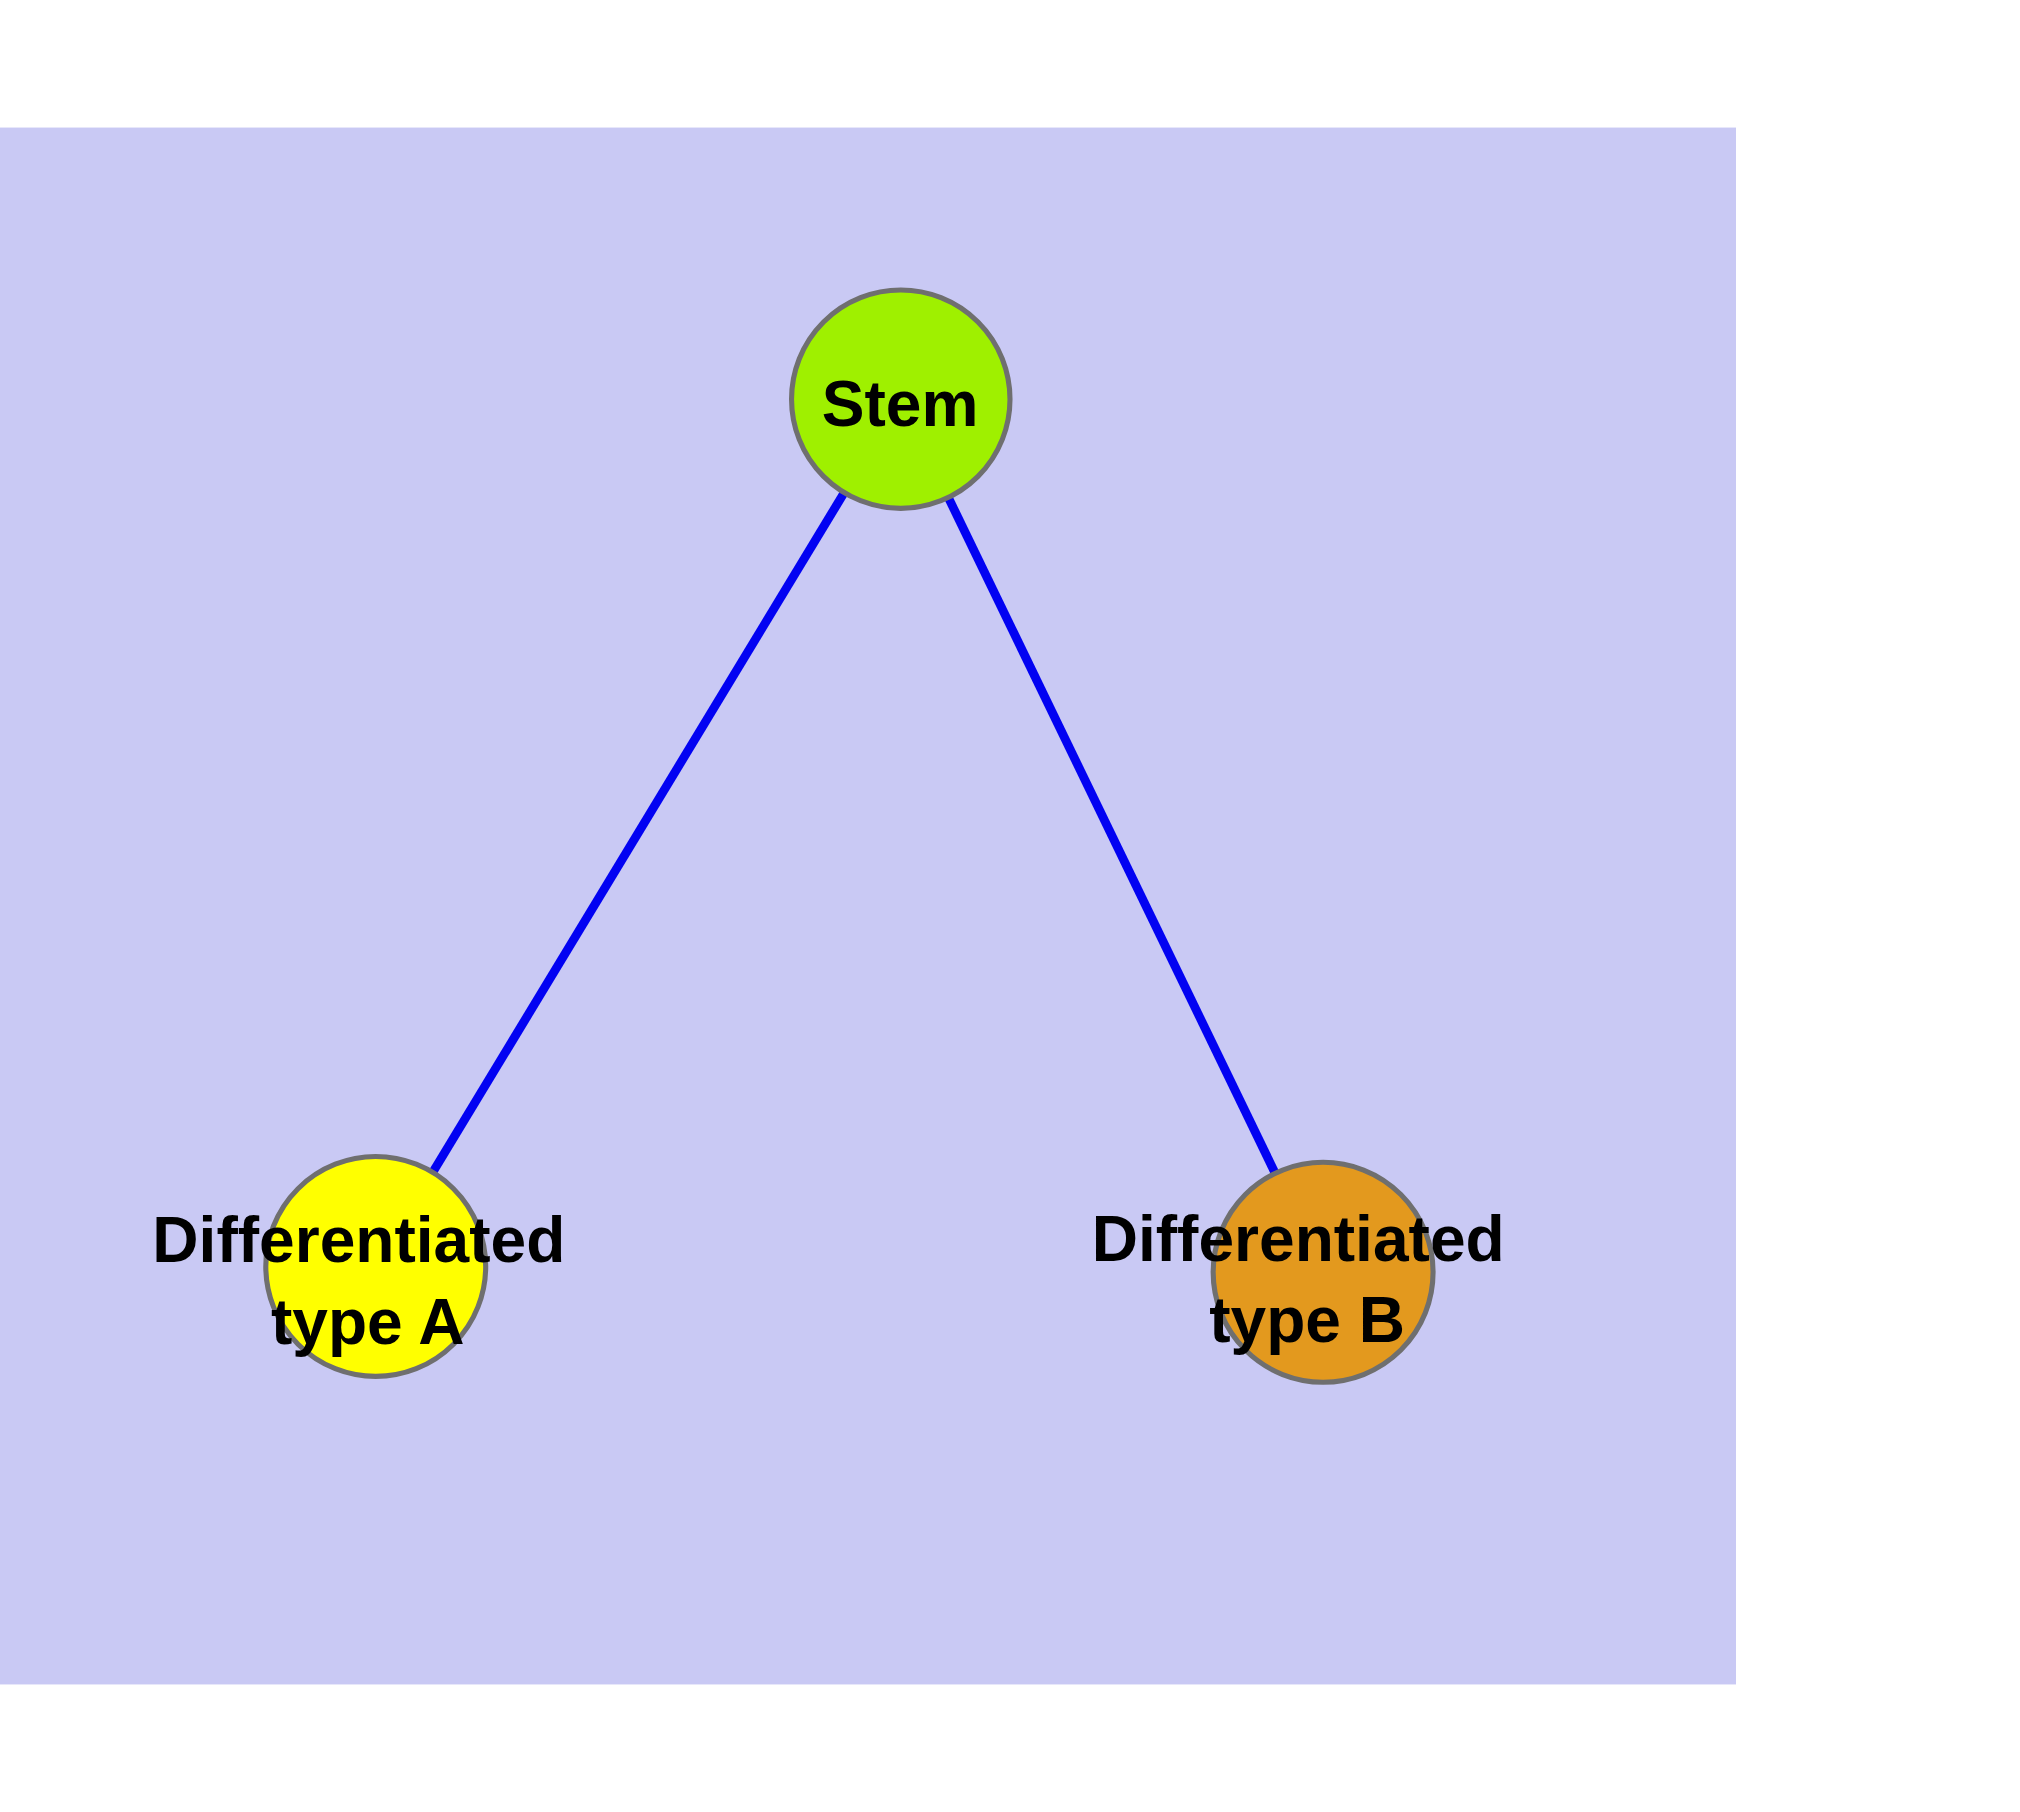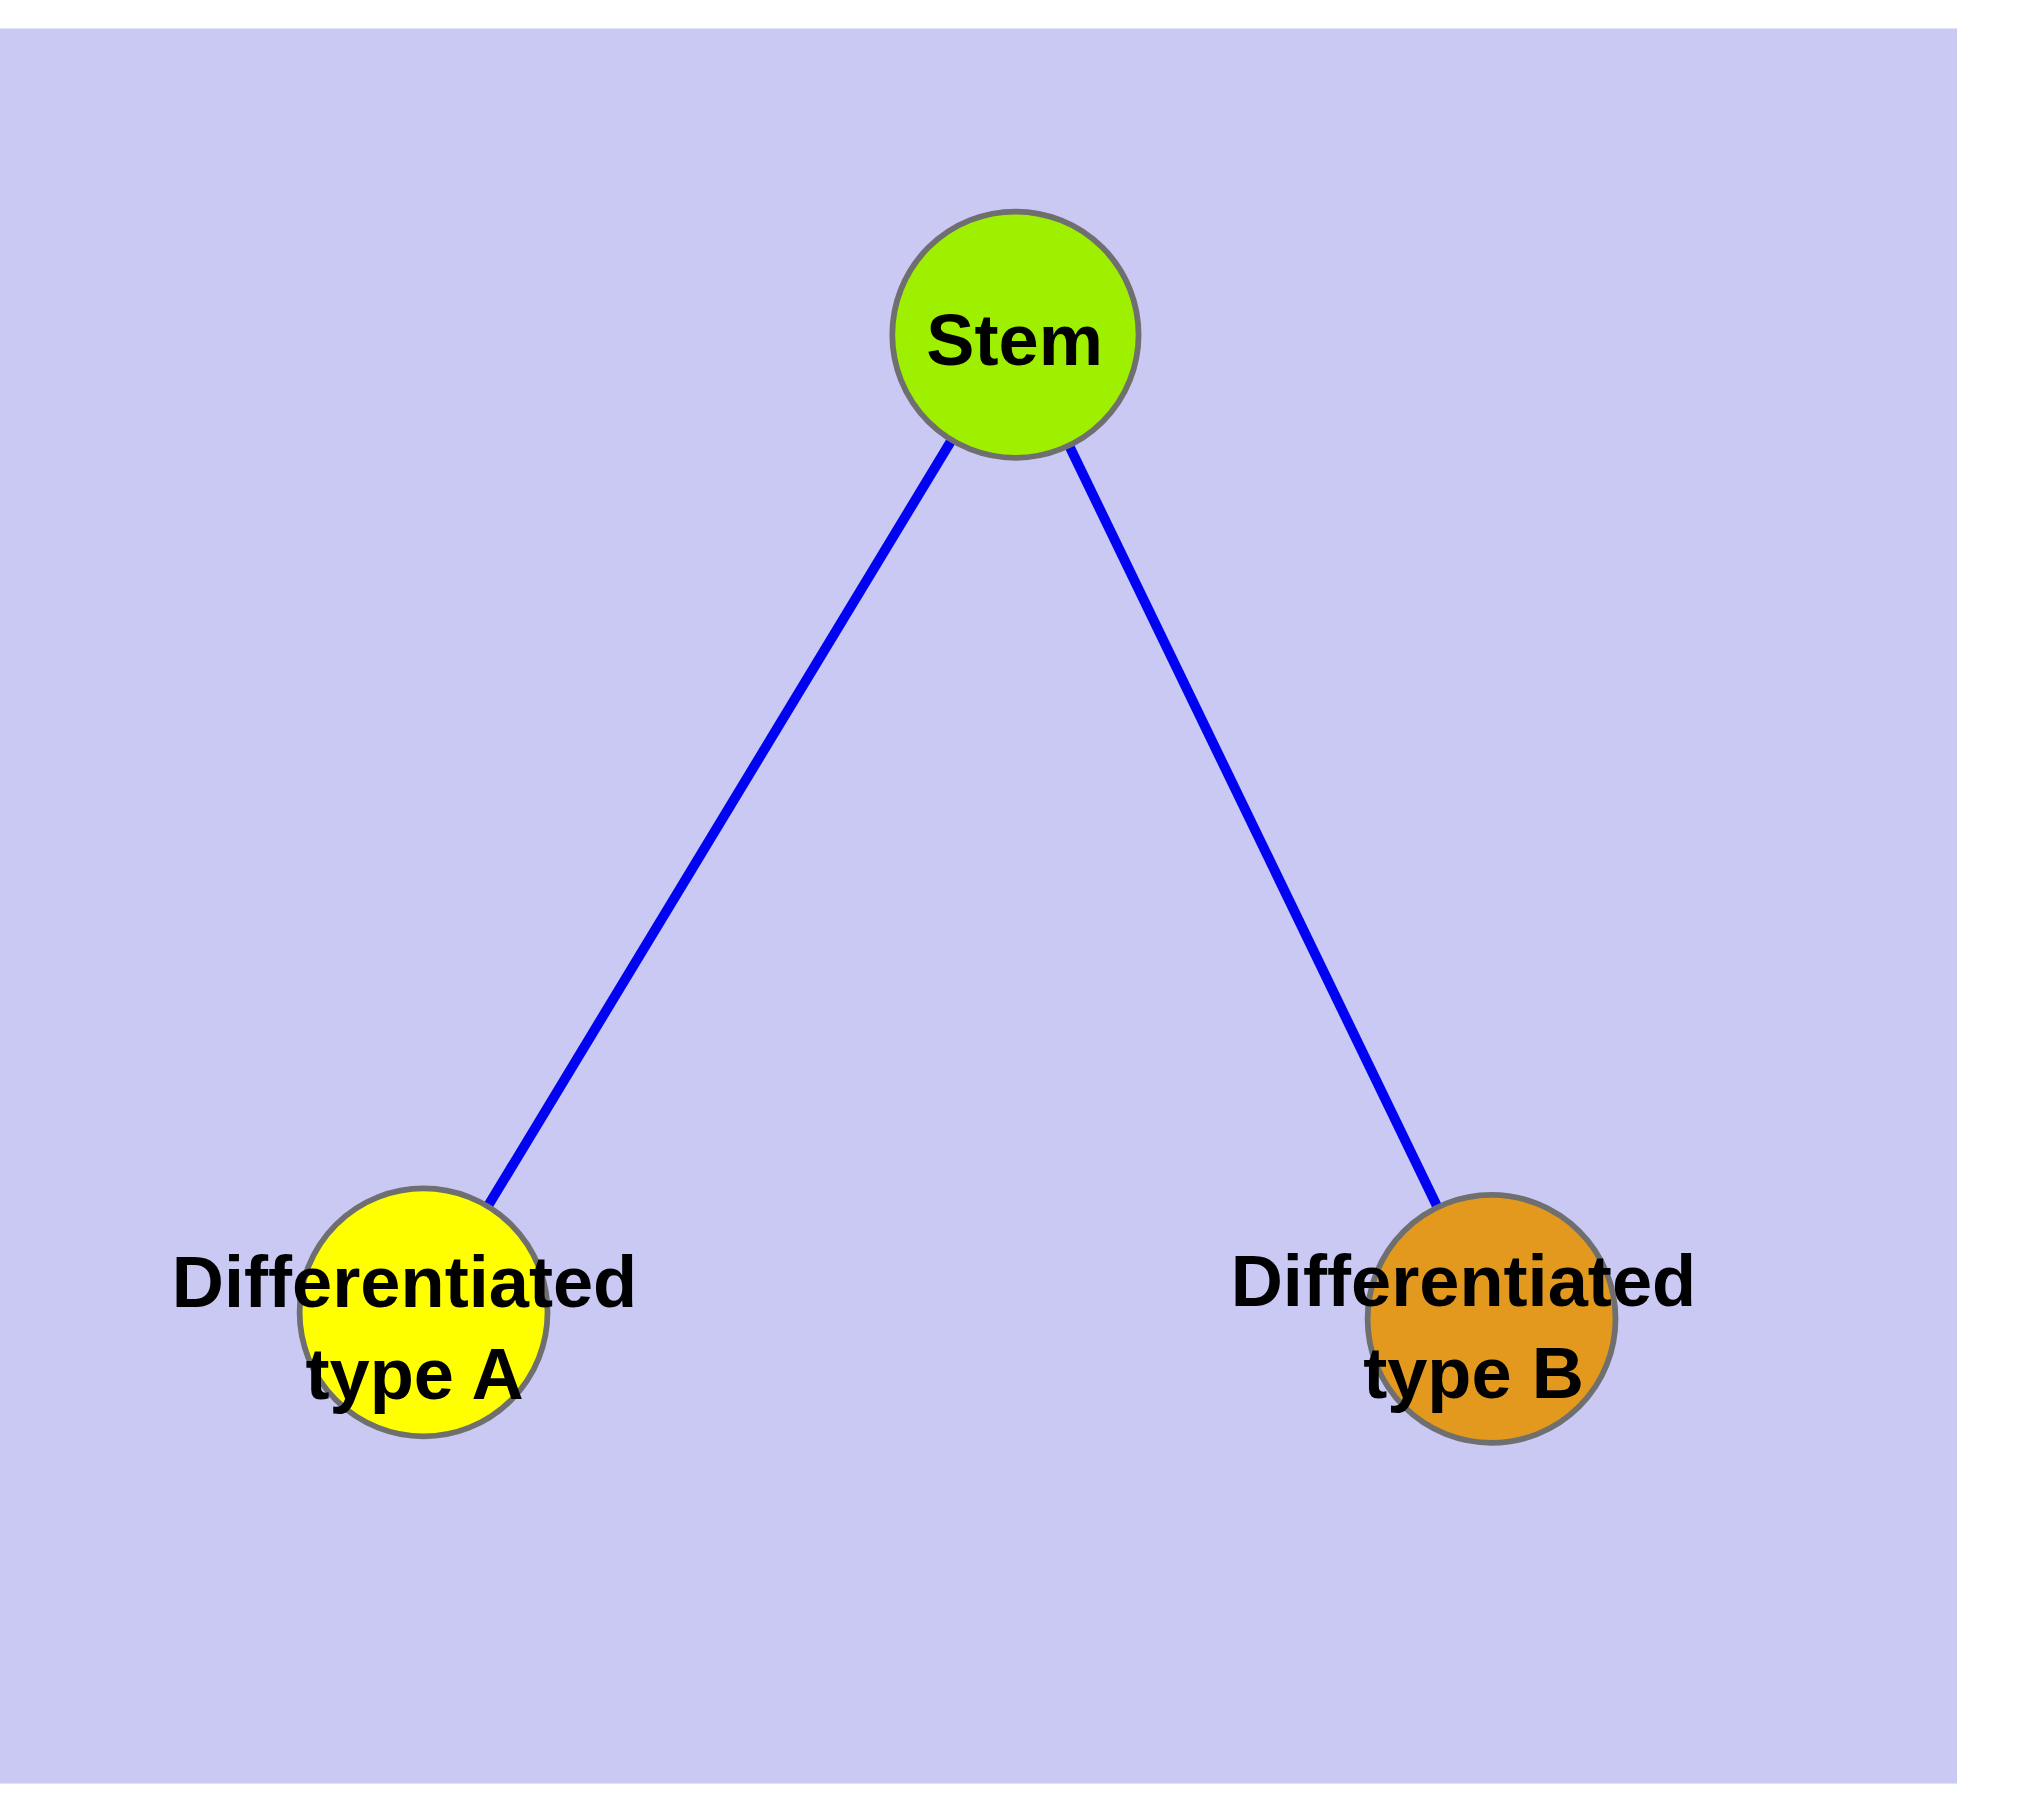--- a/index.html
+++ b/index.html
@@ -8,7 +8,7 @@
   }
   .stage {
     position: relative;
-    width: 1957px;
+    width: 1736px;
     height: 1812px;
     overflow: hidden;
   }

